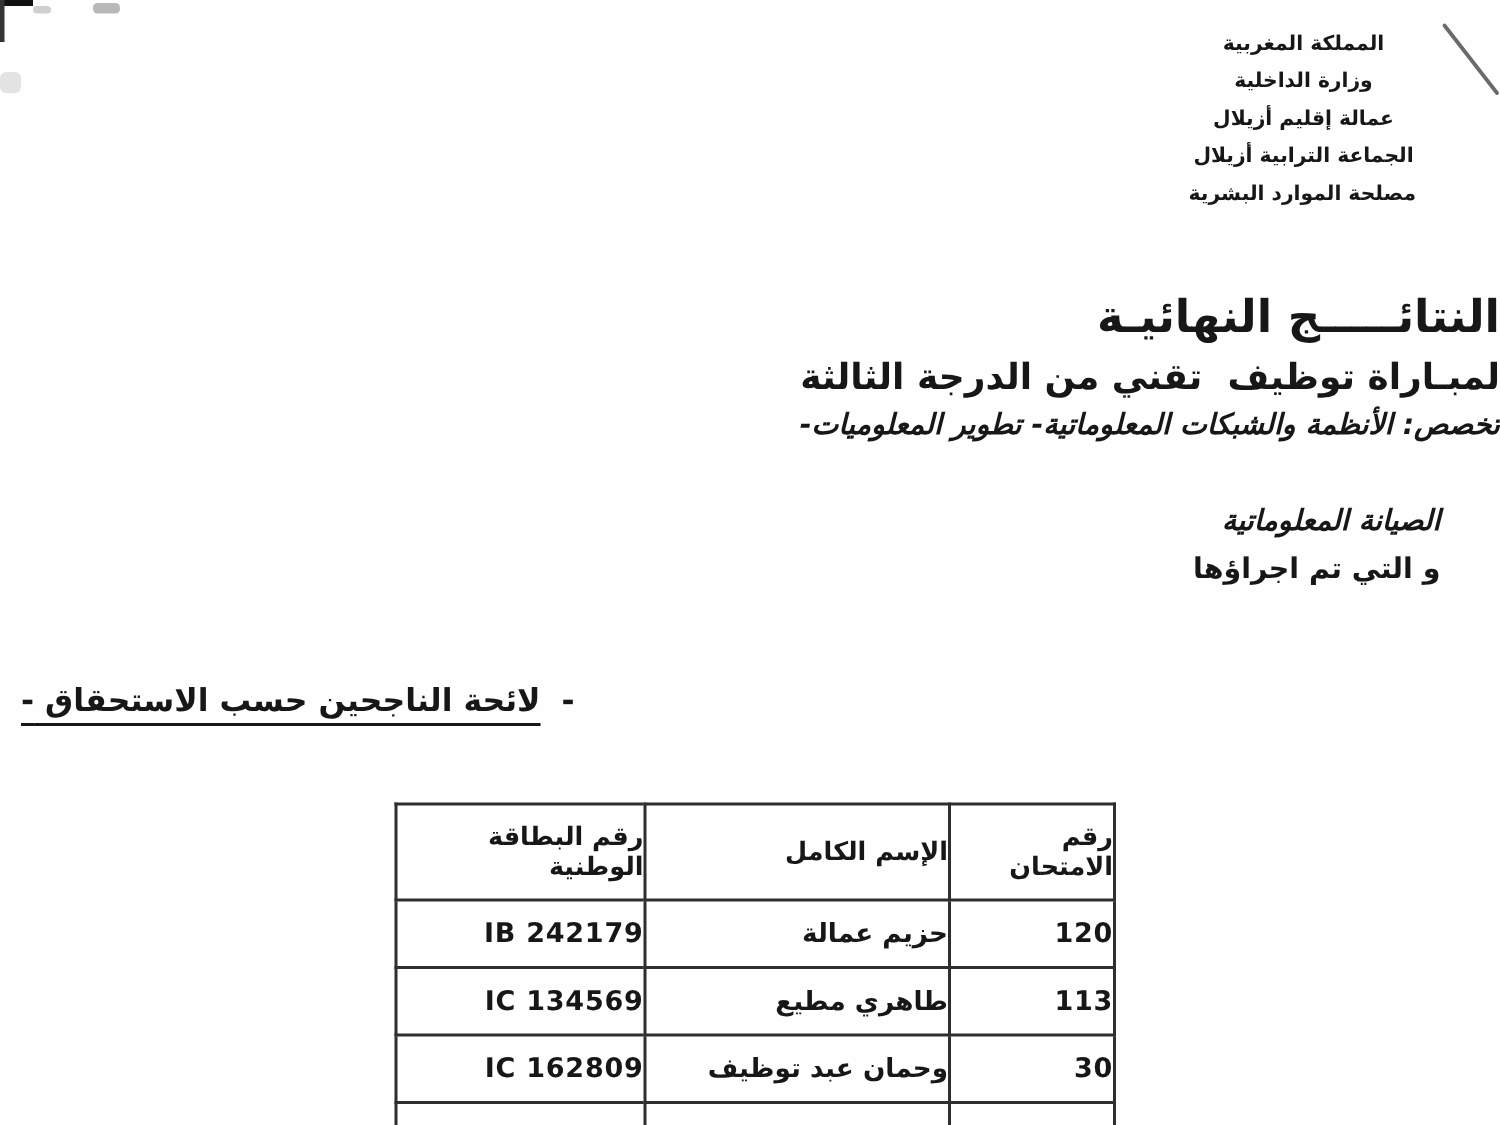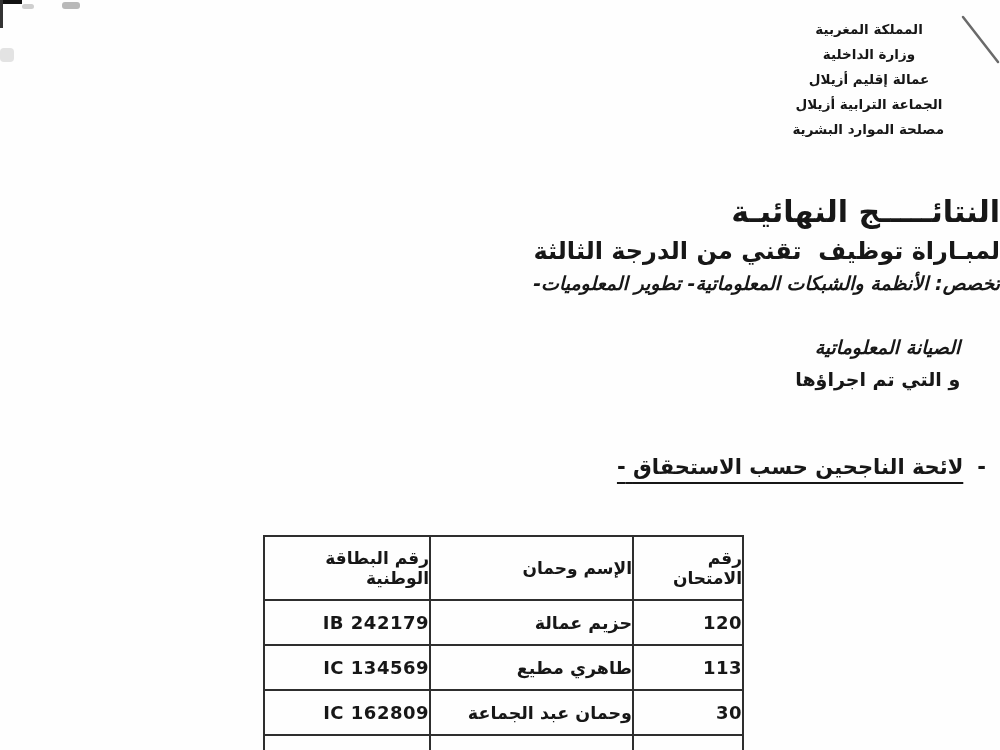--- a/index.html
+++ b/index.html
@@ -45,7 +45,7 @@
   
   .merit-heading {
     position:absolute; top:450px; left:14px; right:0;
-    direction:rtl; text-align:right;
+    direction:rtl; text-align:left;
     font-size:21px; font-weight:bold; line-height:34px;
     white-space:nowrap;
   }

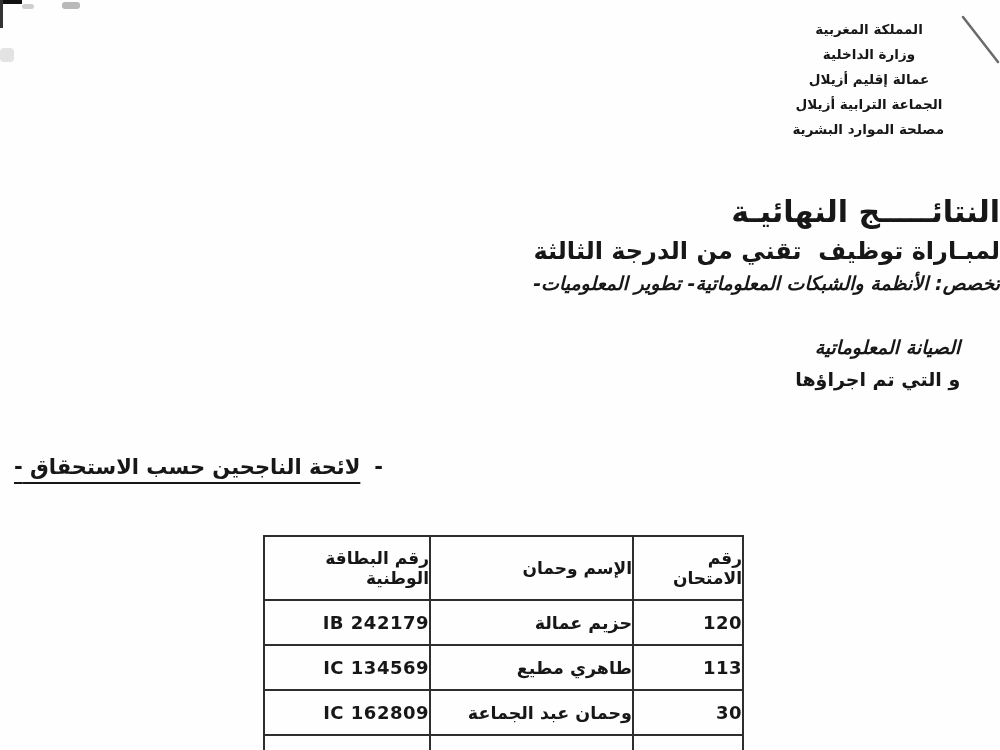--- a/index.html
+++ b/index.html
@@ -119,7 +119,7 @@
     <thead>
       <tr>
         <th>رقم الامتحان</th>
-        <th>الإسم وحمان</th>
+        <th>الإسم الكامل</th>
         <th>رقم البطاقة الوطنية</th>
       </tr>
     </thead>

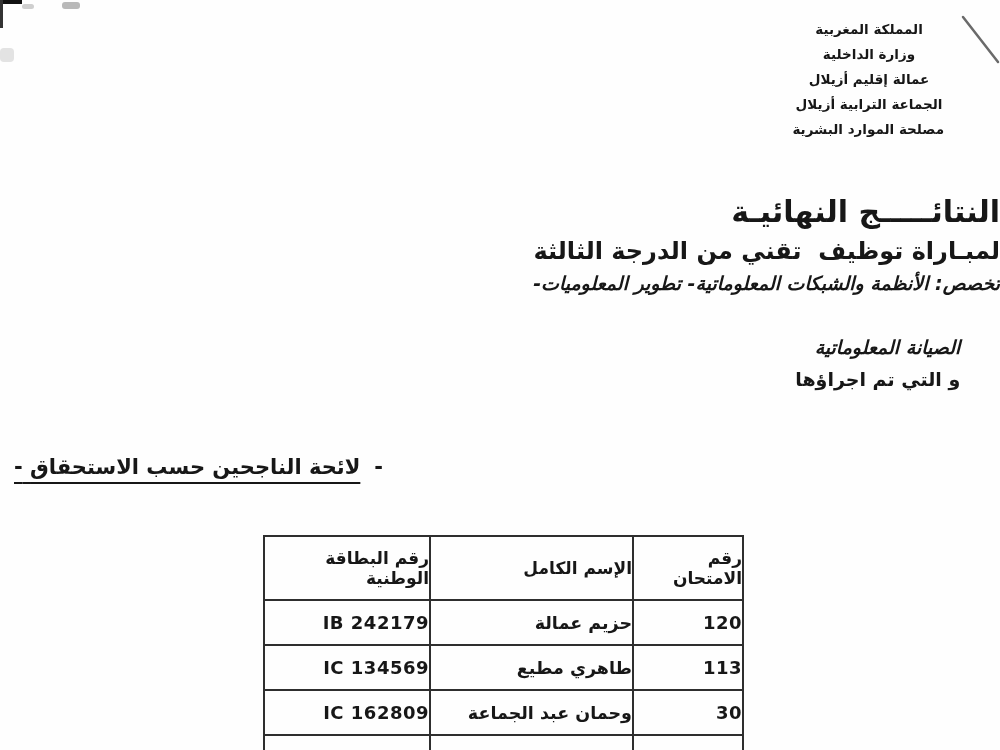--- a/index.html
+++ b/index.html
@@ -136,7 +136,7 @@
       </tr>
       <tr>
         <td class="latin">30</td>
-        <td>وحمان عبد الجماعة</td>
+        <td>وحمان عبد توظيف</td>
         <td class="latin">IC 162809</td>
       </tr>
       <tr>

